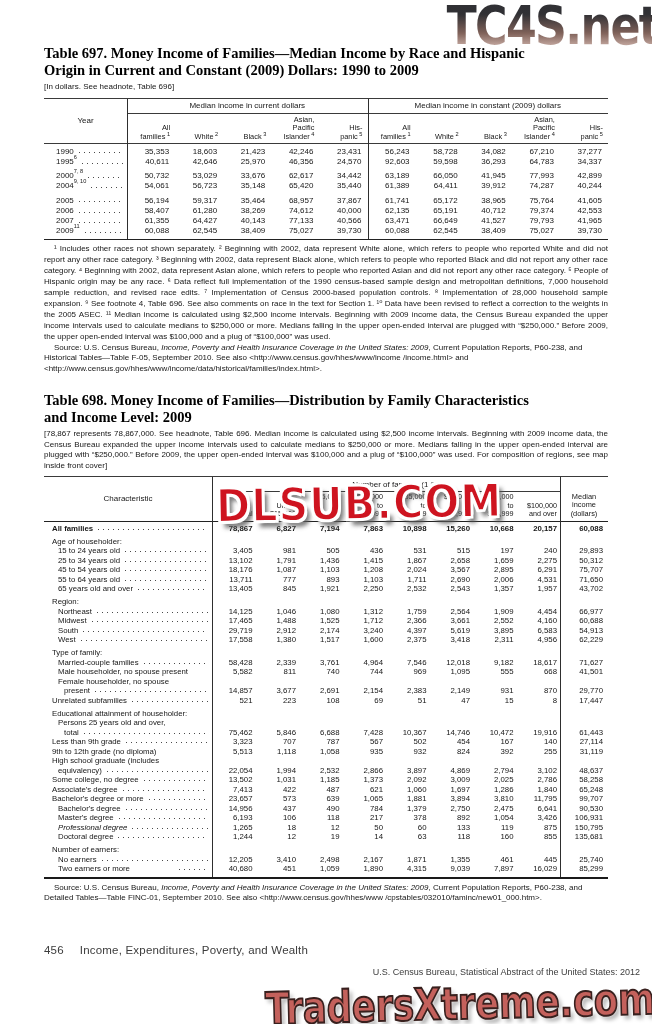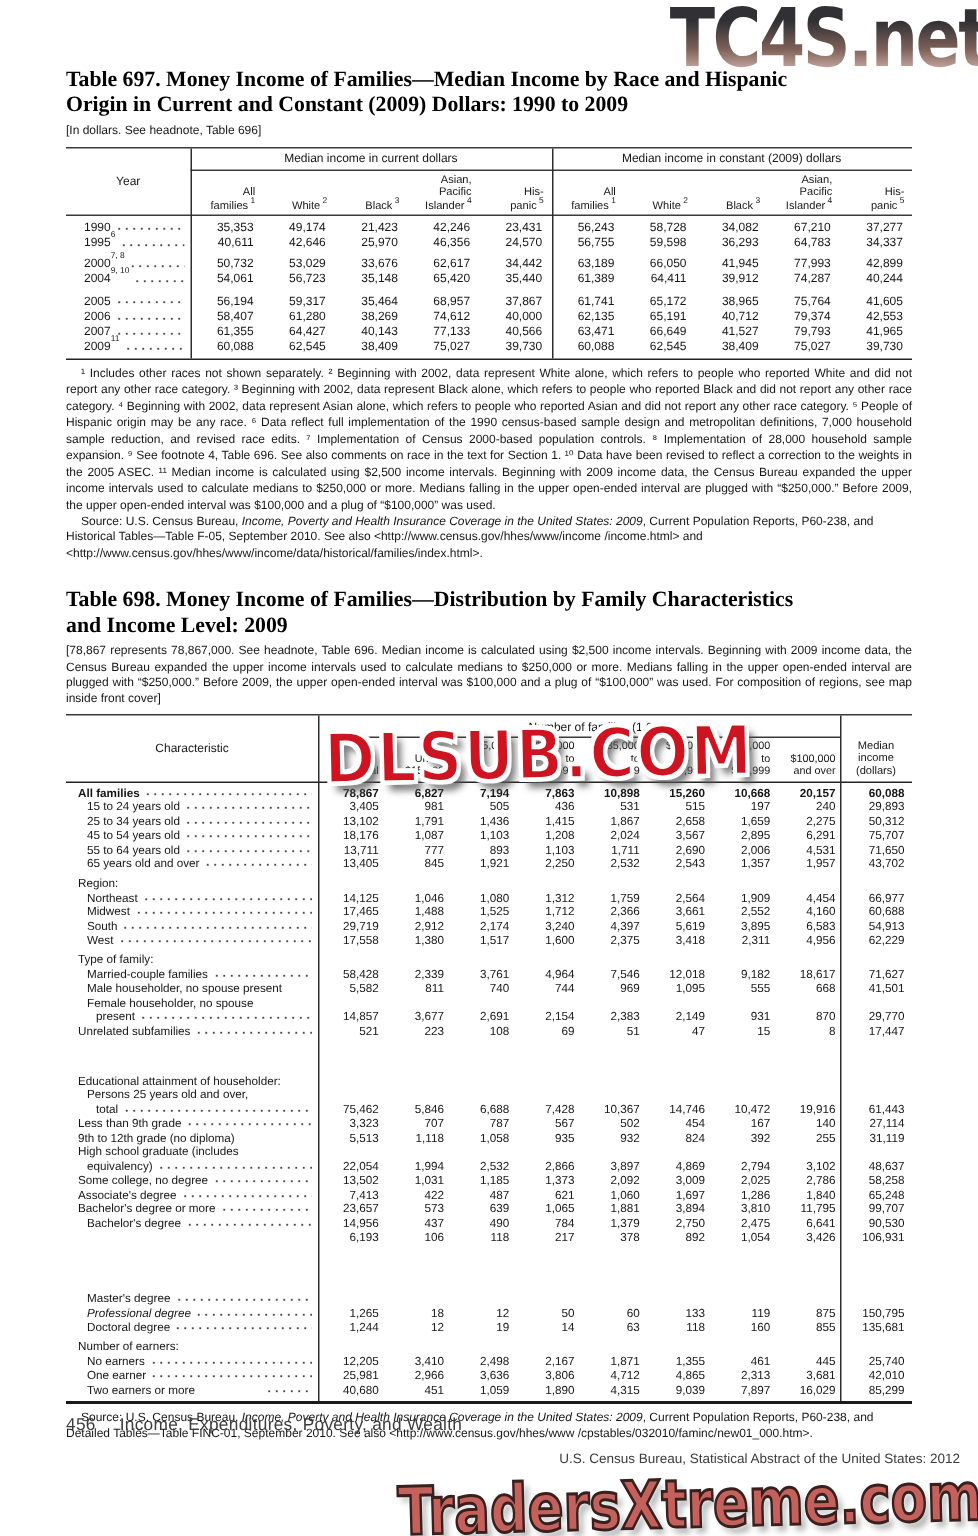--- a/index.html
+++ b/index.html
@@ -152,7 +152,7 @@
             <span class="leader"></span>
           </span>
           <span class="num">35,353</span>
-          <span class="num">49,174</span>
+          <span class="num">18,603</span>
           <span class="num">21,423</span>
           <span class="num">42,246</span>
           <span class="num">23,431</span>

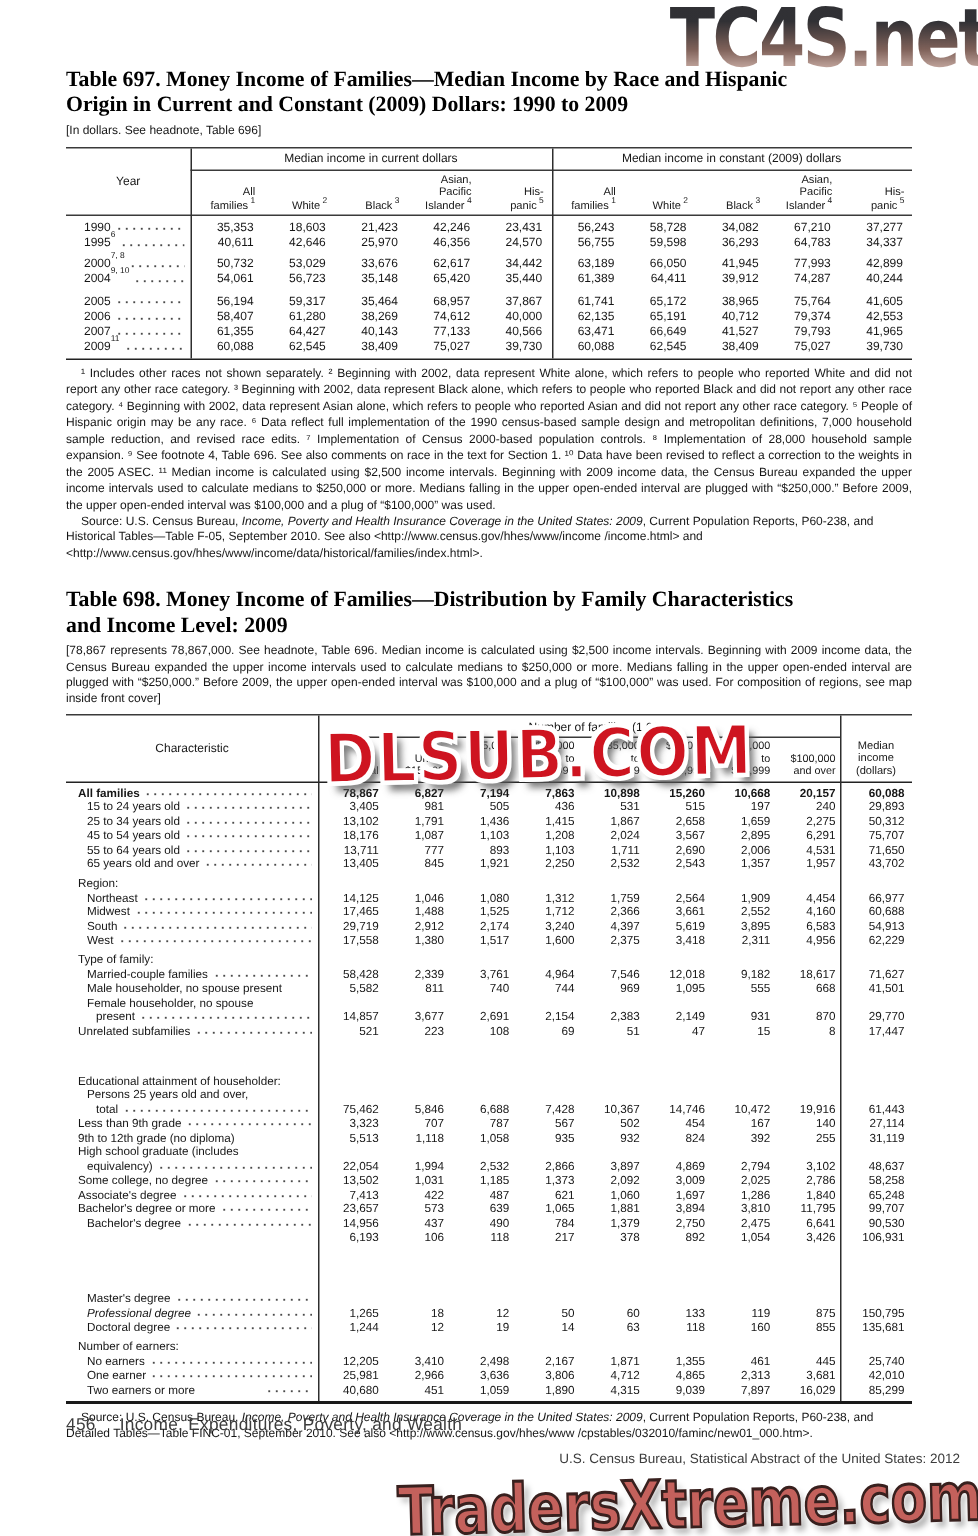--- a/index.html
+++ b/index.html
@@ -173,7 +173,7 @@
           <span class="num">25,970</span>
           <span class="num">46,356</span>
           <span class="num">24,570</span>
-          <span class="num">56,755</span>
+          <span class="num">92,603</span>
           <span class="num">59,598</span>
           <span class="num">36,293</span>
           <span class="num">64,783</span>

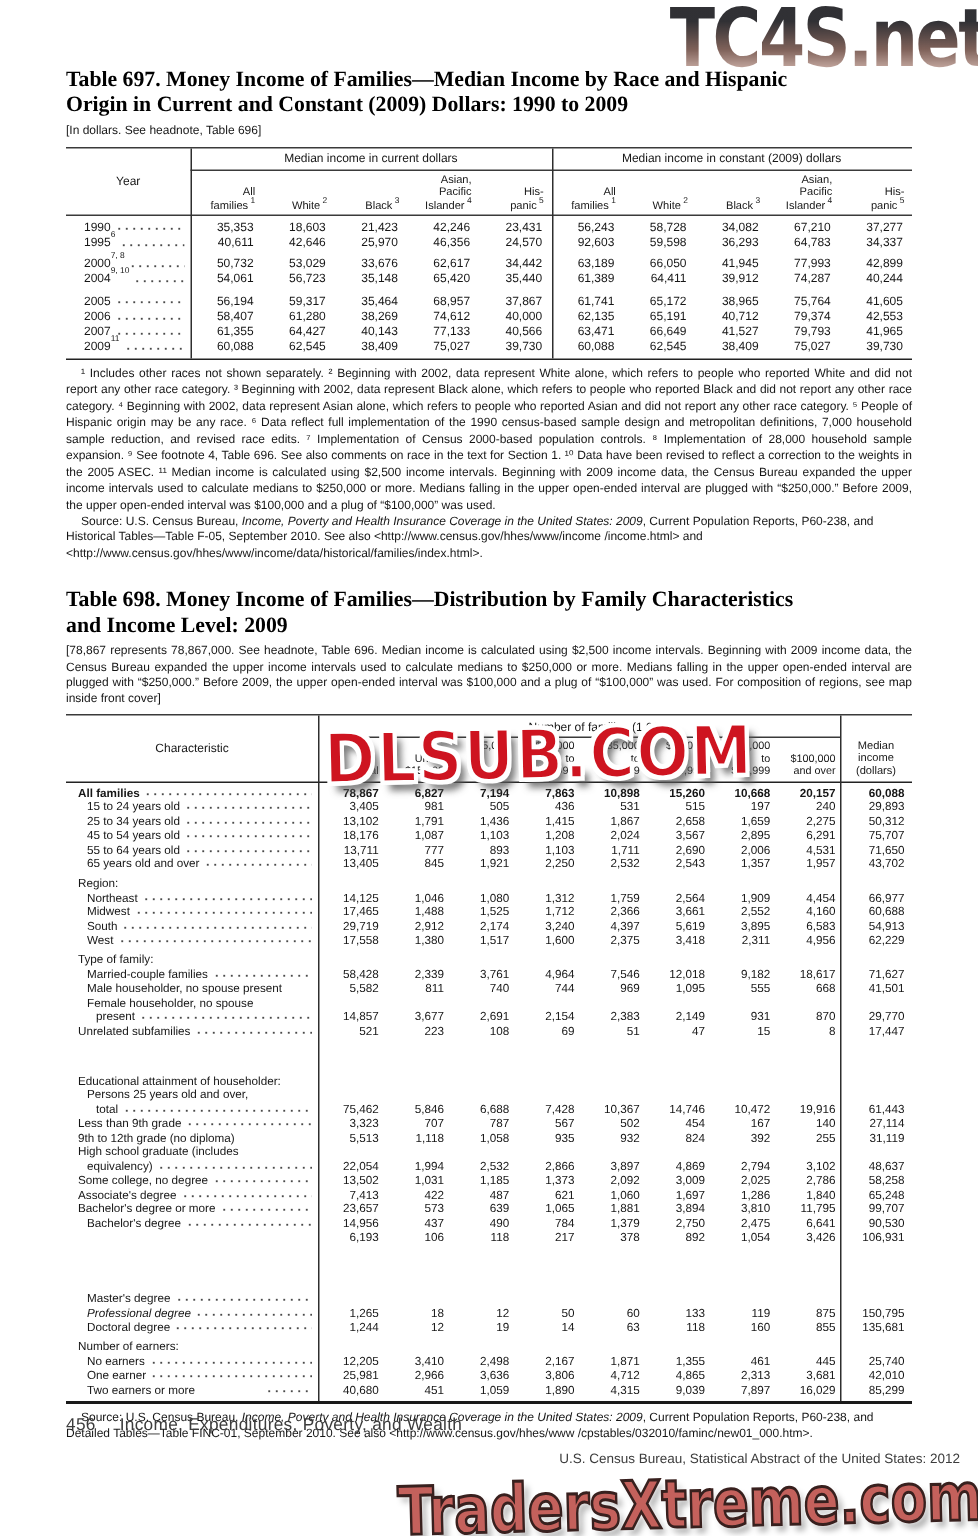--- a/index.html
+++ b/index.html
@@ -338,6 +338,11 @@
           <span class="n8">20,157</span>
           <span class="med">60,088</span>
         </div>
+        <div class="r698 gap">
+          <span class="lab698" style="padding-left: 8px;">
+            <span>Age of householder:</span>
+          </span>
+        </div>
         <div class="r698">
           <span class="lab698" style="padding-left: 14px;">
             <span>15 to 24 years old</span>

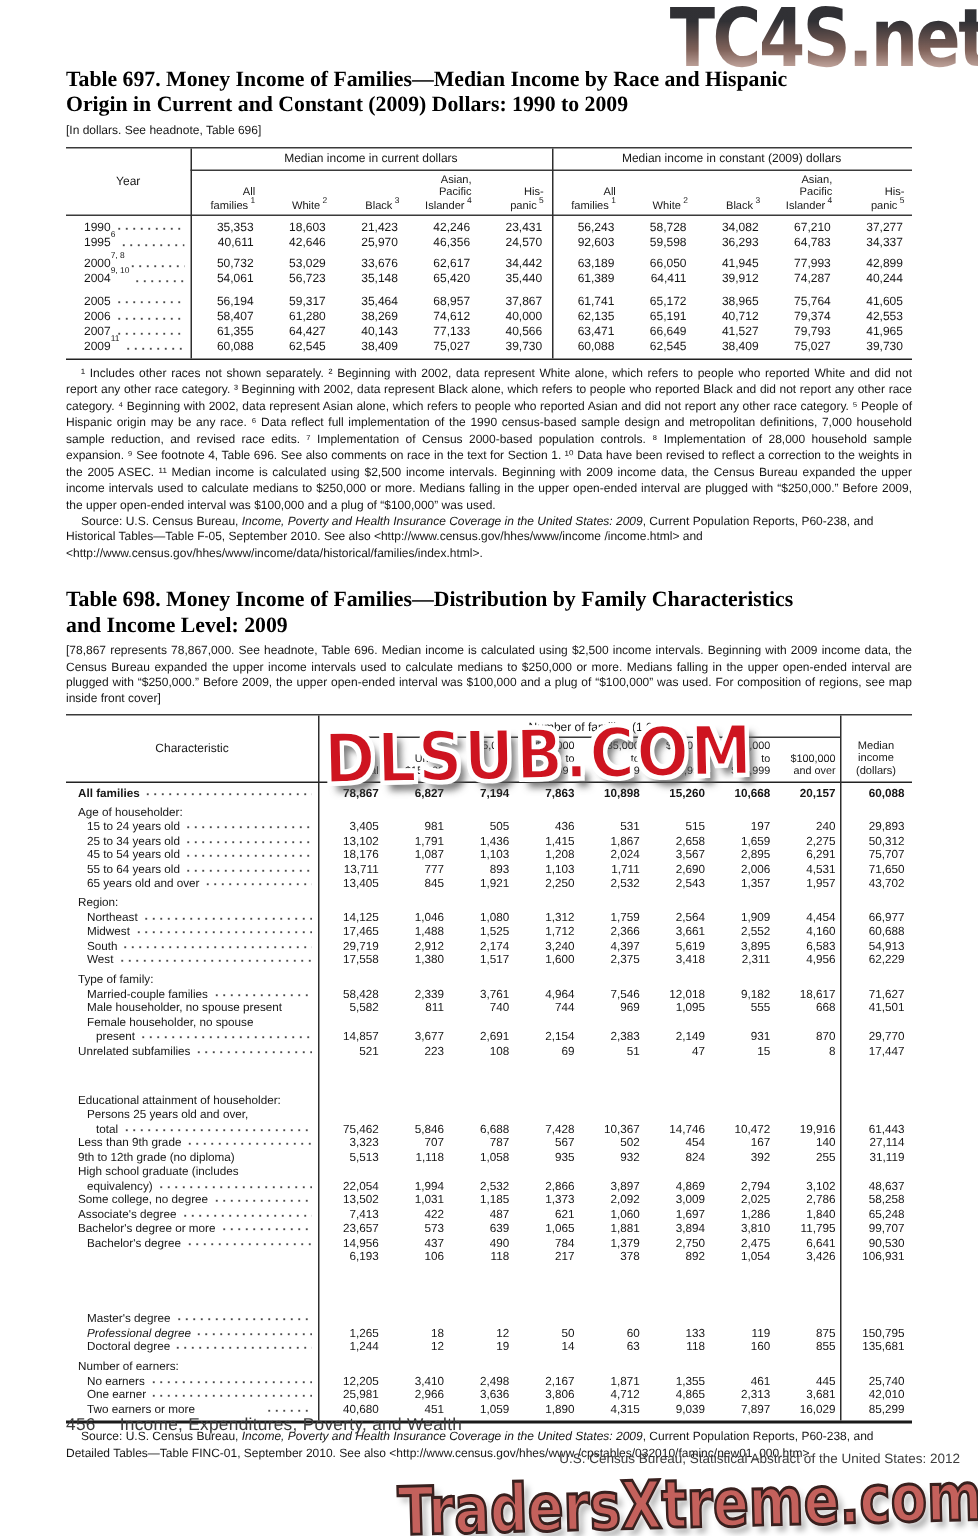--- a/index.html
+++ b/index.html
@@ -553,7 +553,7 @@
           <span class="med">17,447</span>
         </div>
         <div class="r698 gap">
-          <span class="lab698" style="padding-left: 8px; margin-top: 20px;">
+          <span class="lab698" style="padding-left: 8px;">
             <span>Educational attainment of householder:</span>
           </span>
         </div>

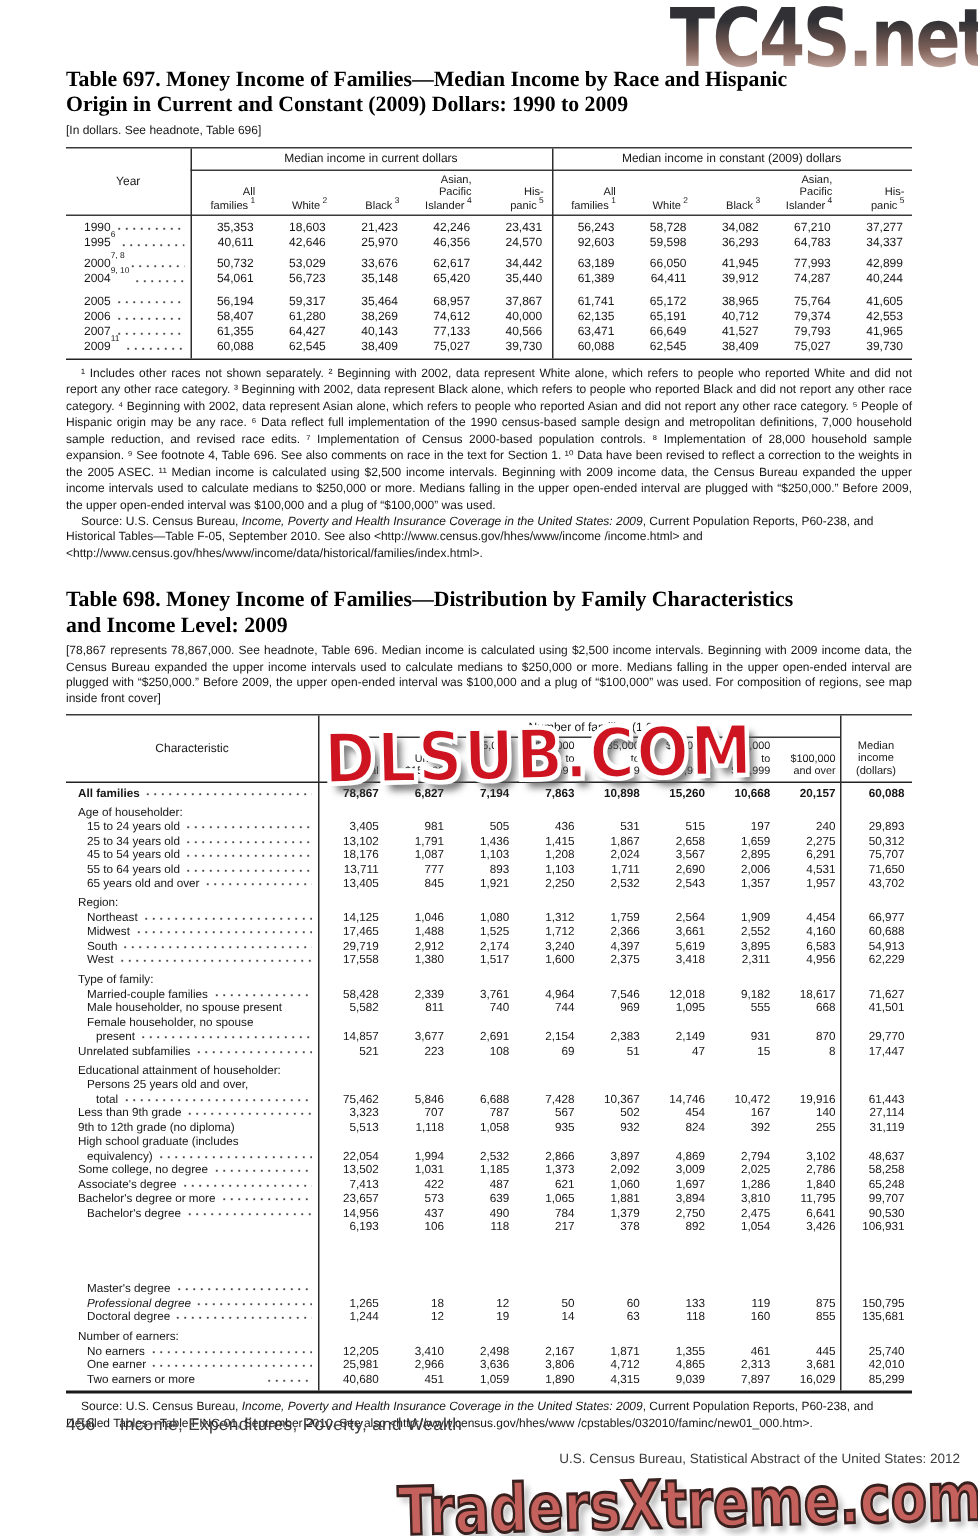--- a/index.html
+++ b/index.html
@@ -688,7 +688,7 @@
           <span class="med">90,530</span>
         </div>
         <div class="r698">
-          <span class="lab698" style="padding-left: 14px; margin-top: 41px;">
+          <span class="lab698" style="padding-left: 14px;">
             <span>Master's degree</span>
             <span class="leader"></span>
           </span>

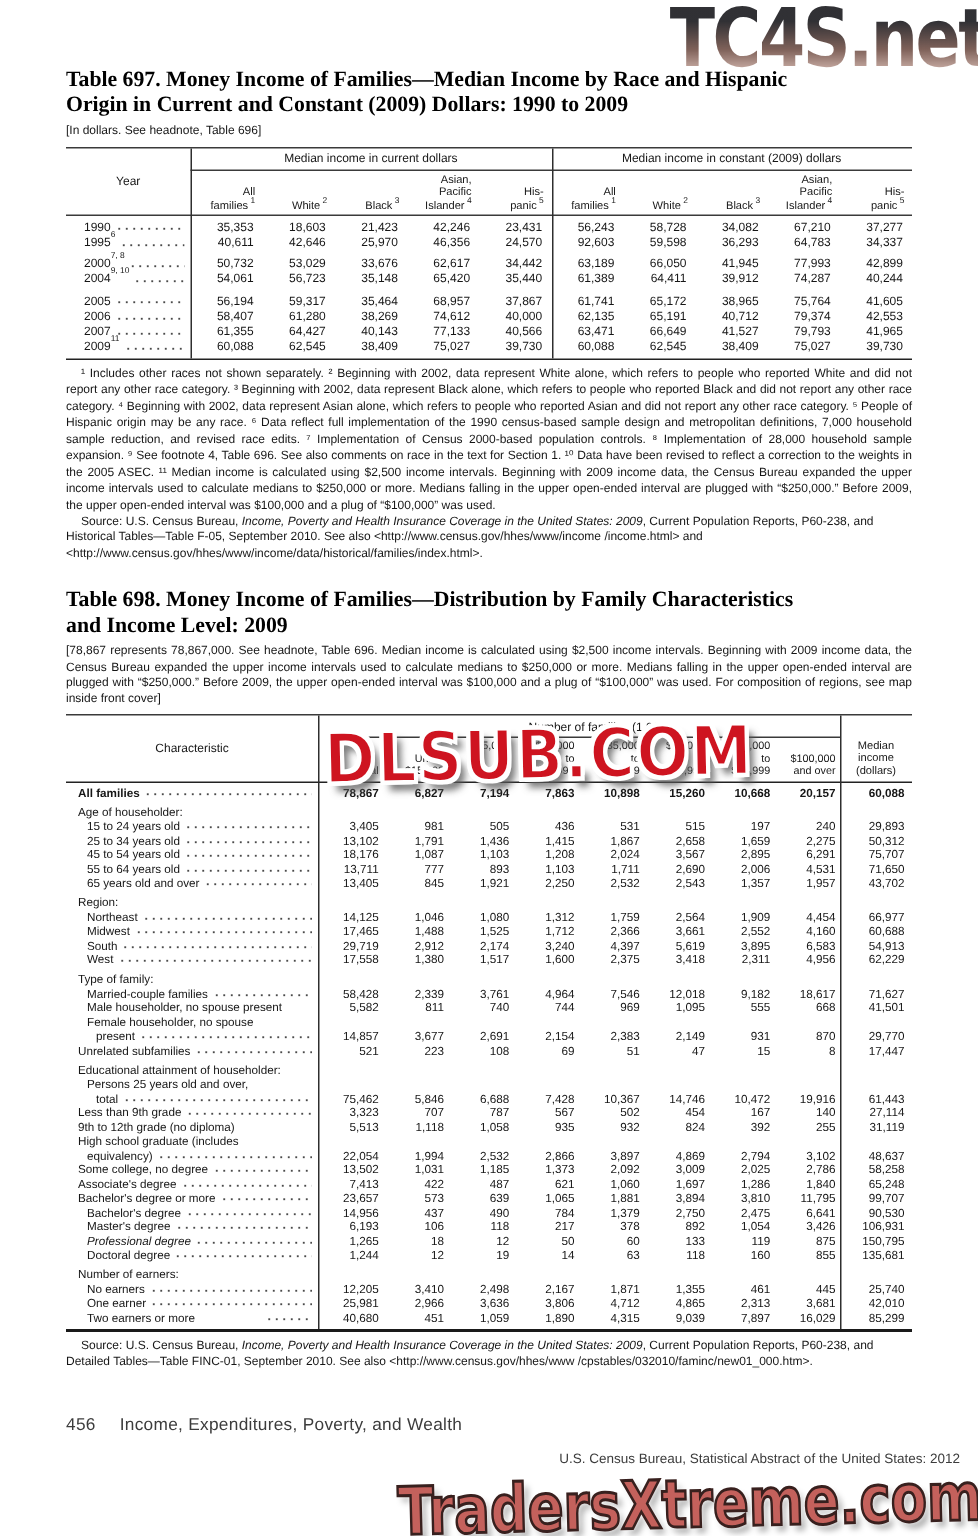--- a/index.html
+++ b/index.html
@@ -753,21 +753,6 @@
           <span class="med">25,740</span>
         </div>
         <div class="r698">
-          <span class="lab698" style="padding-left: 14px;">
-            <span>One earner</span>
-            <span class="leader"></span>
-          </span>
-          <span class="n8">25,981</span>
-          <span class="n8">2,966</span>
-          <span class="n8">3,636</span>
-          <span class="n8">3,806</span>
-          <span class="n8">4,712</span>
-          <span class="n8">4,865</span>
-          <span class="n8">2,313</span>
-          <span class="n8">3,681</span>
-          <span class="med">42,010</span>
-        </div>
-        <div class="r698">
           <span class="lab698" style="padding-left: 14px; gap: 44px;">
             <span>Two earners or more</span>
             <span class="leader"></span>

